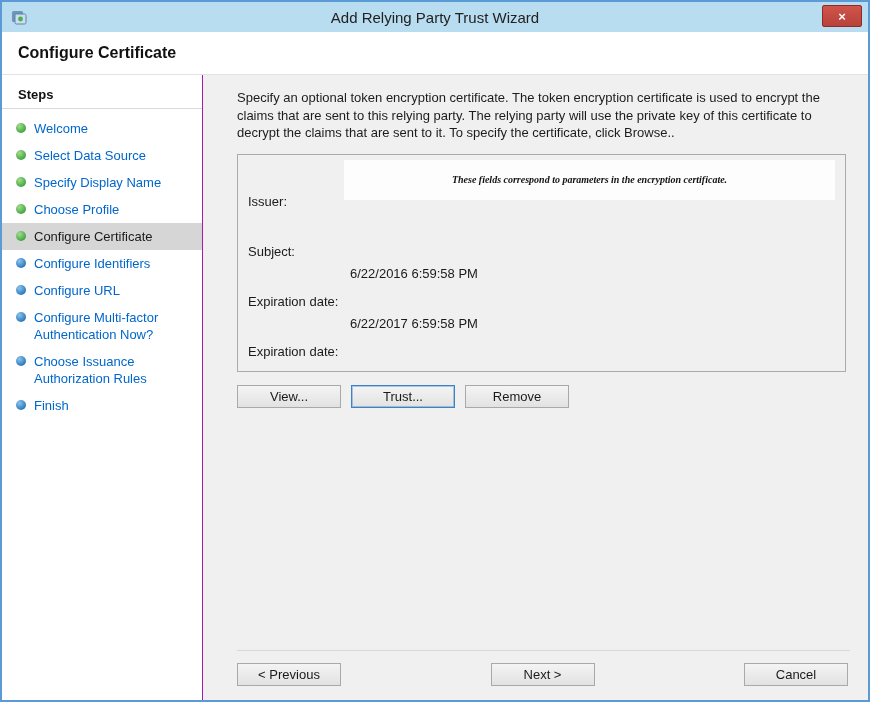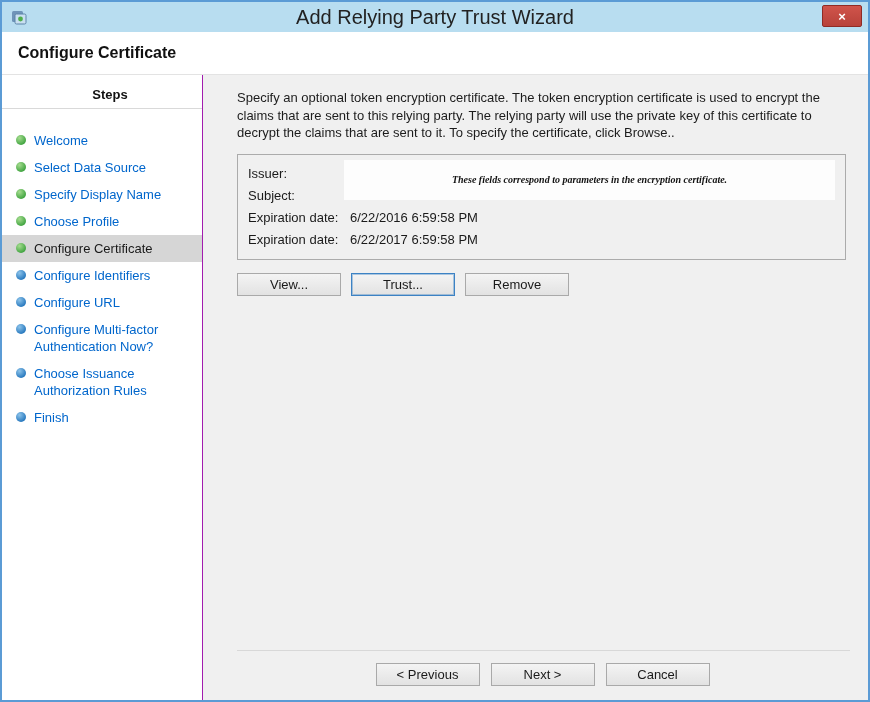--- a/index.html
+++ b/index.html
@@ -35,7 +35,7 @@
   .app-icon{margin-left:8px;width:18px;height:18px;display:inline-flex;}
   .title{
     position:absolute;left:60px;right:60px;
-    text-align:center;font-size:20px;color:#222;
+    text-align:center;font-size:15px;color:#222;
     white-space:nowrap;overflow:hidden;
   }
   .close-btn{

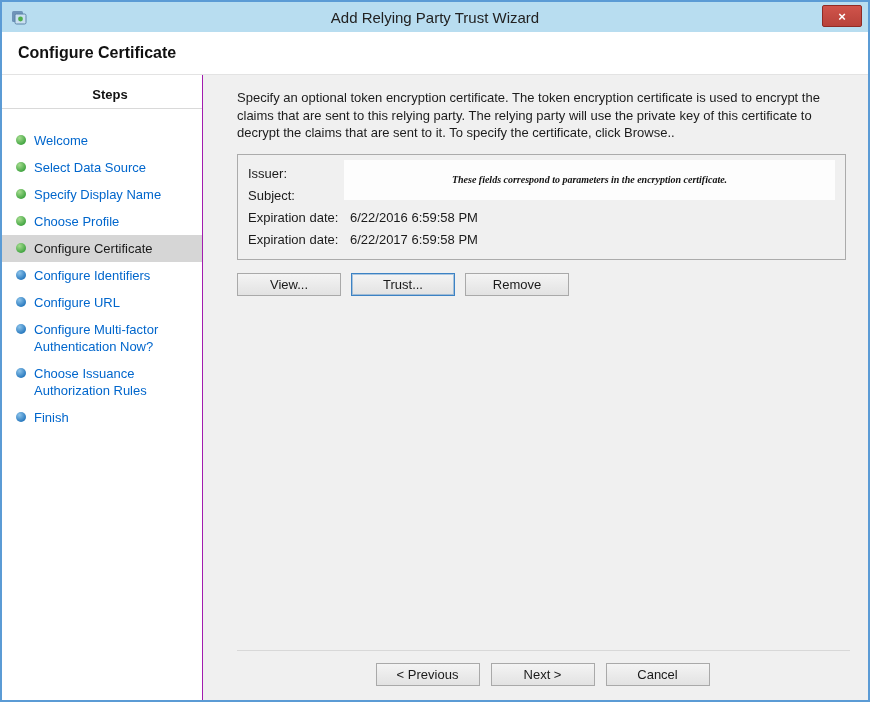--- a/index.html
+++ b/index.html
@@ -66,7 +66,6 @@
     font-size:13px;font-weight:bold;color:#111;
     padding:12px 0 6px 16px;
     border-bottom:1px solid #d9d9d9;
-    text-align:center;
   }
   ul.steps{list-style:none;margin-top:18px;}
   li.step{

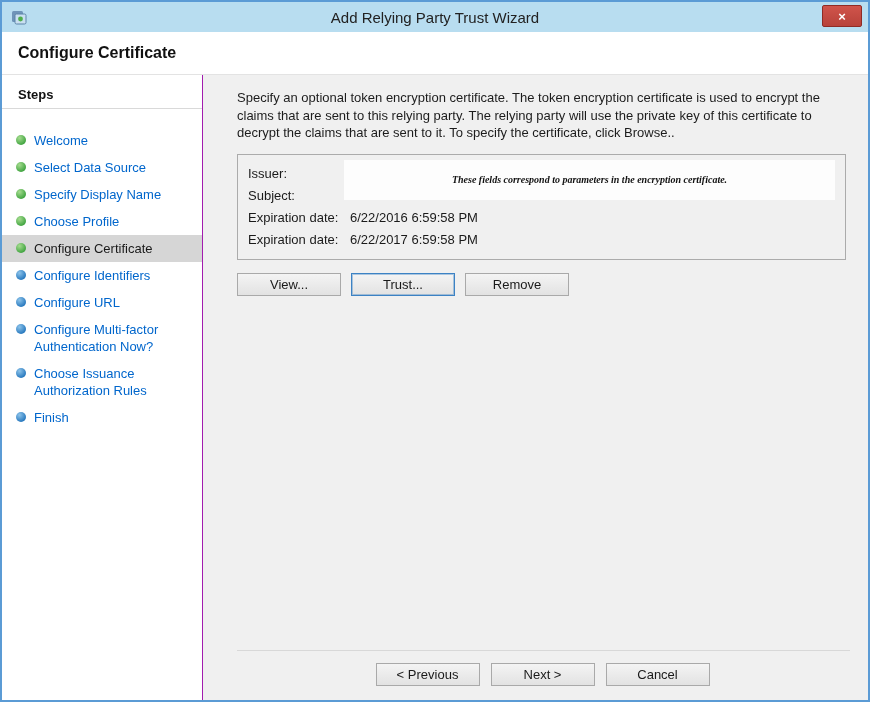--- a/index.html
+++ b/index.html
@@ -67,7 +67,7 @@
     padding:12px 0 6px 16px;
     border-bottom:1px solid #d9d9d9;
   }
-  ul.steps{list-style:none;margin-top:18px;}
+  ul.steps{list-style:none;margin-top:6px;}
   li.step{
     display:flex;gap:8px;
     padding:5px 8px 5px 14px;

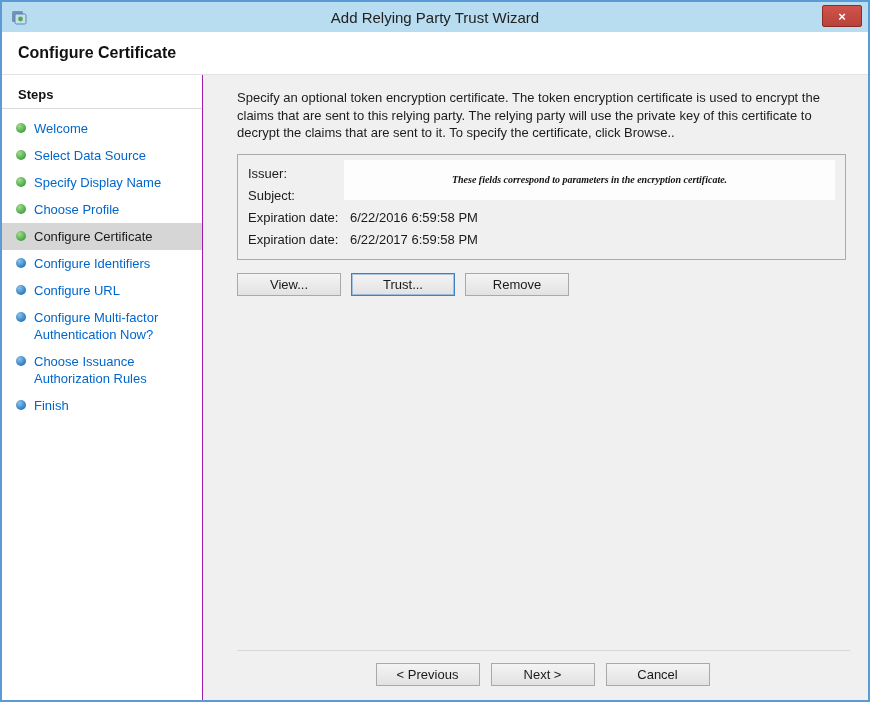--- a/index.html
+++ b/index.html
@@ -103,7 +103,7 @@
     min-height:94px;
   }
   .cert-row{display:flex;font-size:13px;line-height:22px;}
-  .cert-label{flex:0 0 102px;}
+  .cert-label{flex:0 0 102px;margin-top:28px;}
   .annotation{
     position:absolute;top:5px;left:106px;right:10px;height:40px;
     background:#fdfdfd;

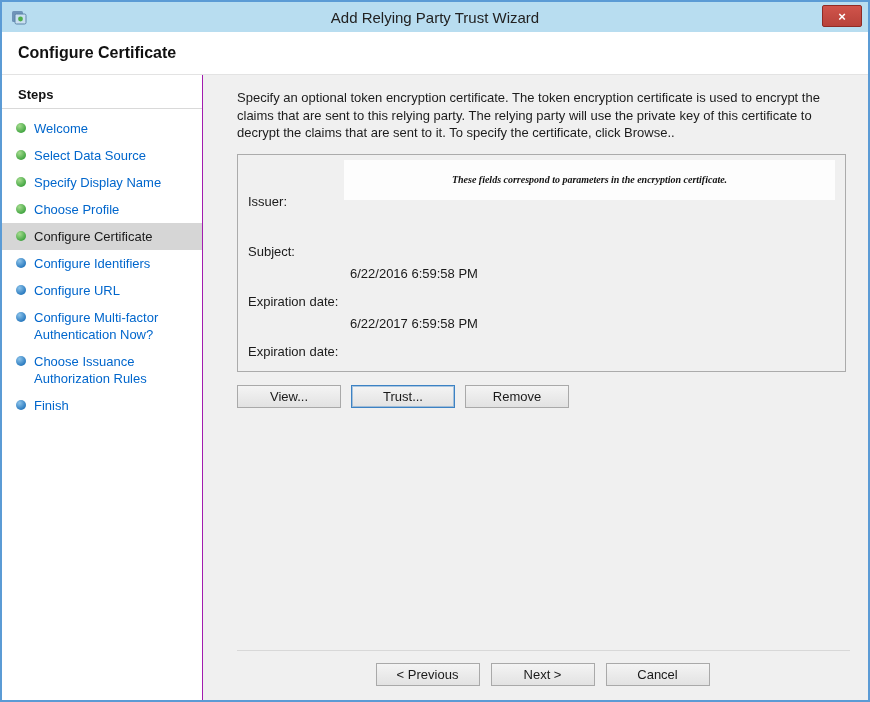--- a/index.html
+++ b/index.html
@@ -131,7 +131,7 @@
     margin-top:auto;
     border-top:1px solid #d8d8d8;
     padding:12px 2px 14px 0;
-    display:flex;justify-content:center;gap:11px;
+    display:flex;justify-content:space-between;gap:3px;
   }
 </style>
 </head>

